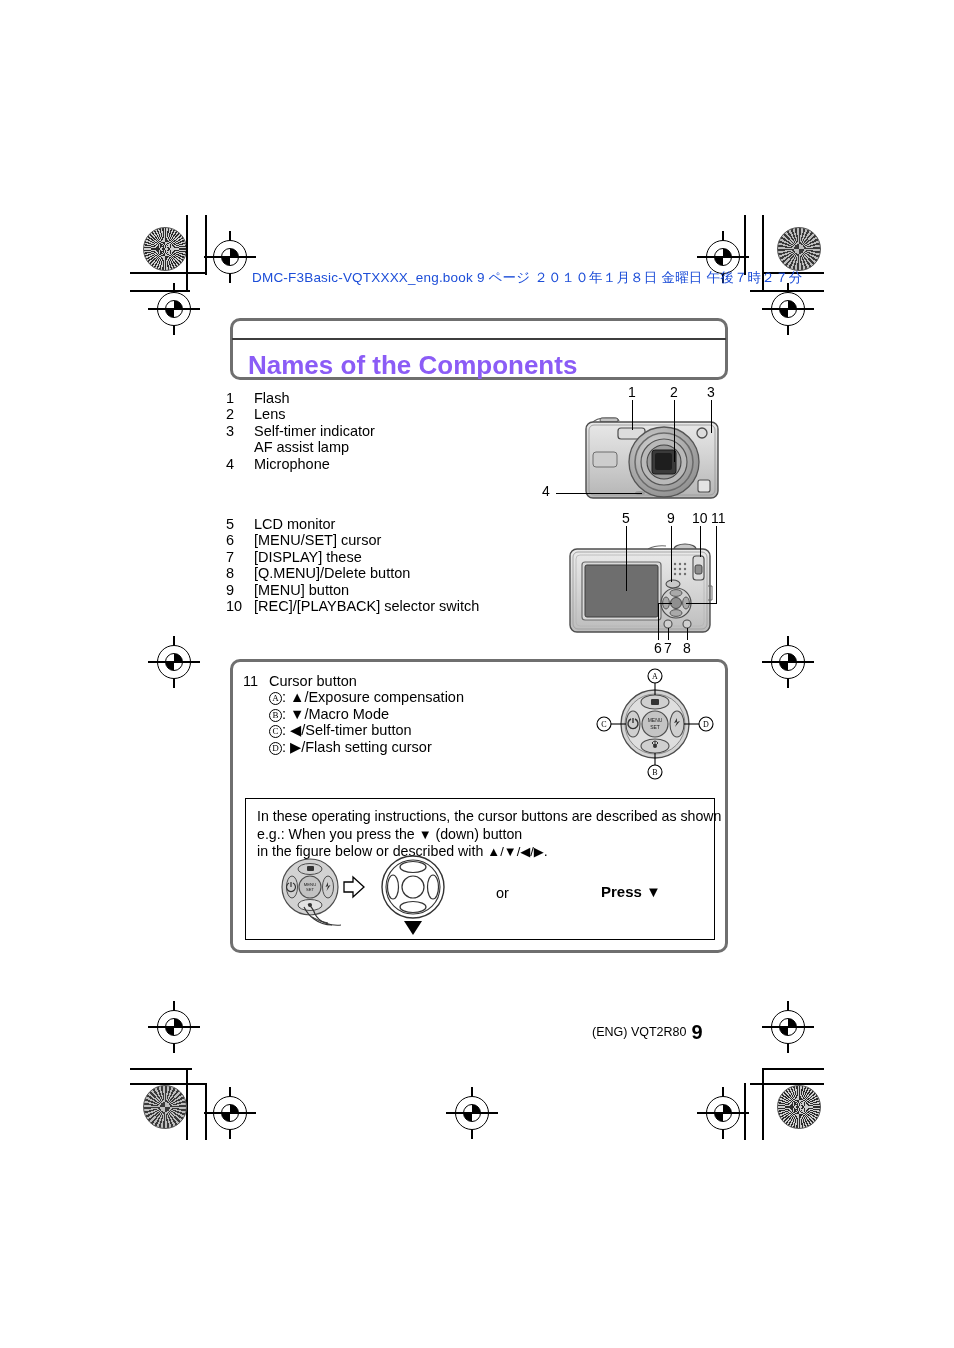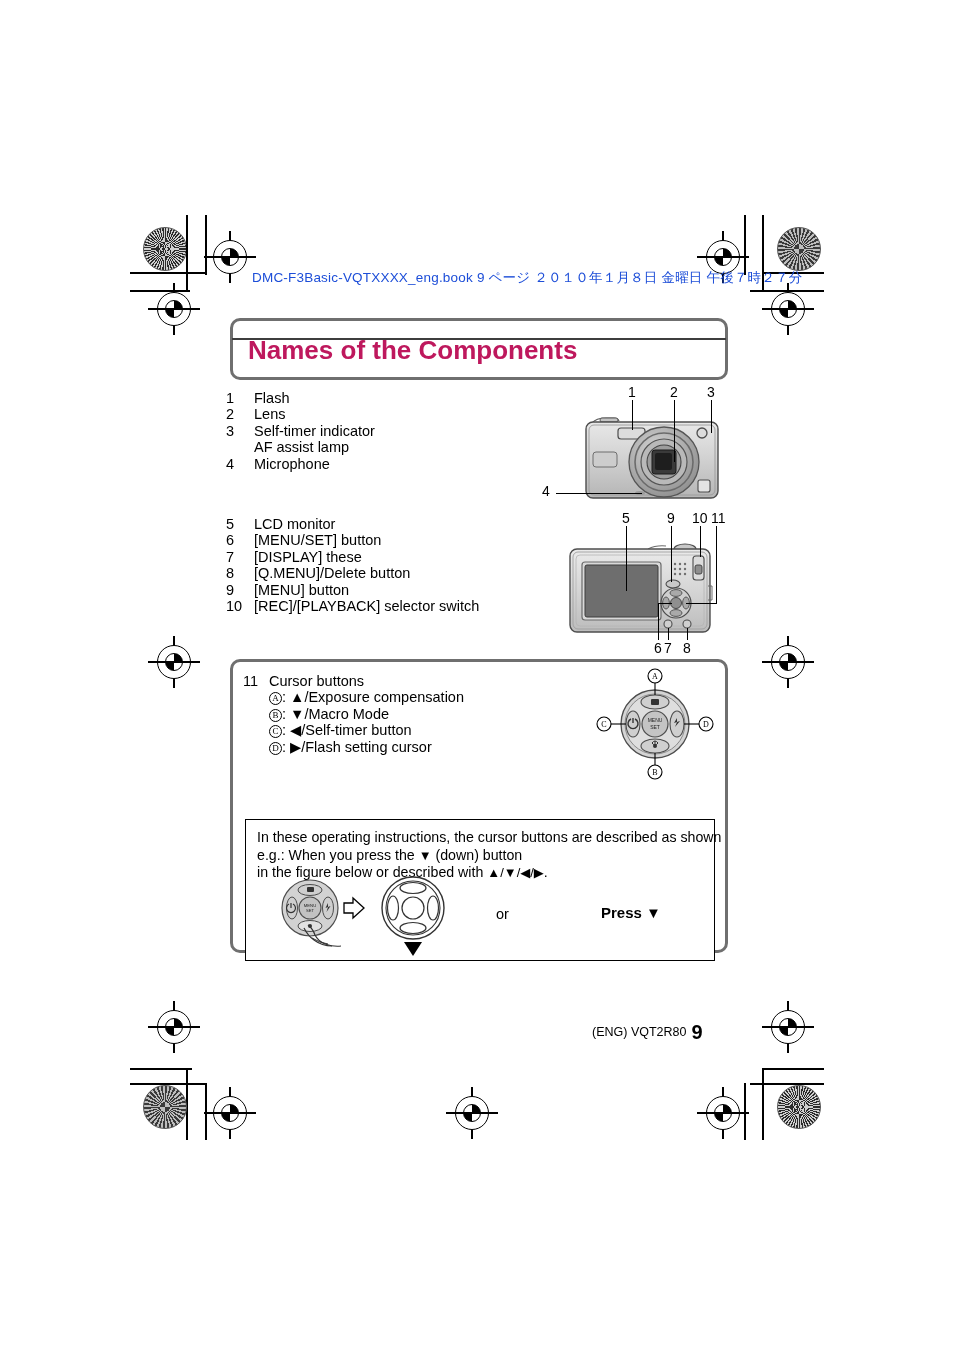--- a/index.html
+++ b/index.html
@@ -84,10 +84,10 @@
   }
   .title-text {
     position: absolute;
-    left: 15px; top: 14px;
+    left: 15px; top: 29px;
     font-size: 26px;
     font-weight: bold;
-    color: #be185d;
+    color: #8b5cf6;
     letter-spacing: 0px;
   }
 

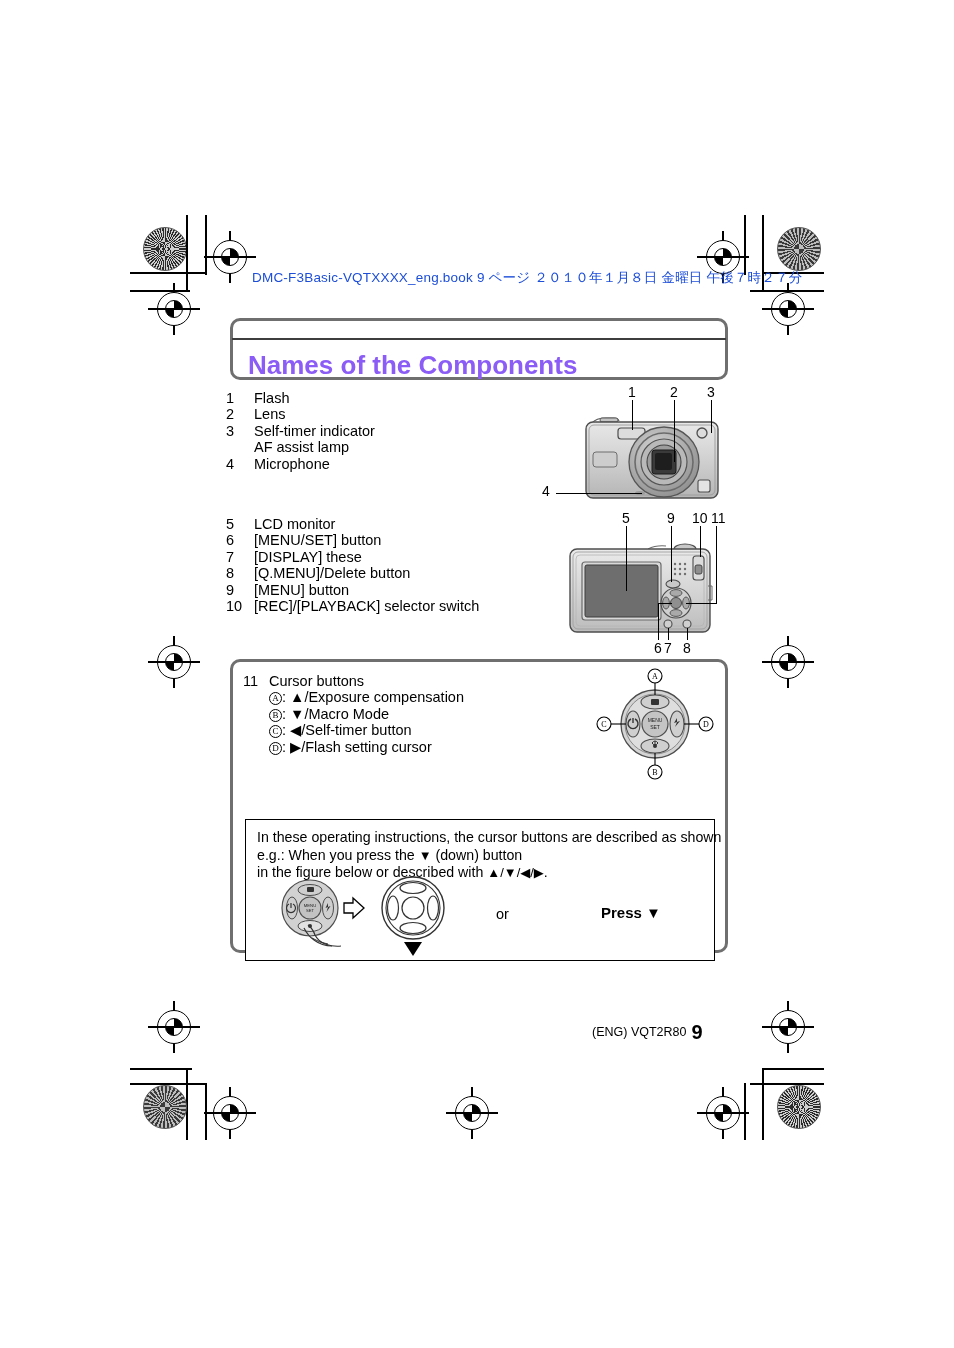--- a/index.html
+++ b/index.html
@@ -293,7 +293,7 @@
     </div>
     <div class="row">
       <span class="num">6</span>
-      <span class="lbl">[MENU/SET] button</span>
+      <span class="lbl">[MENU/SET] cursor</span>
     </div>
     <div class="row">
       <span class="num">7</span>

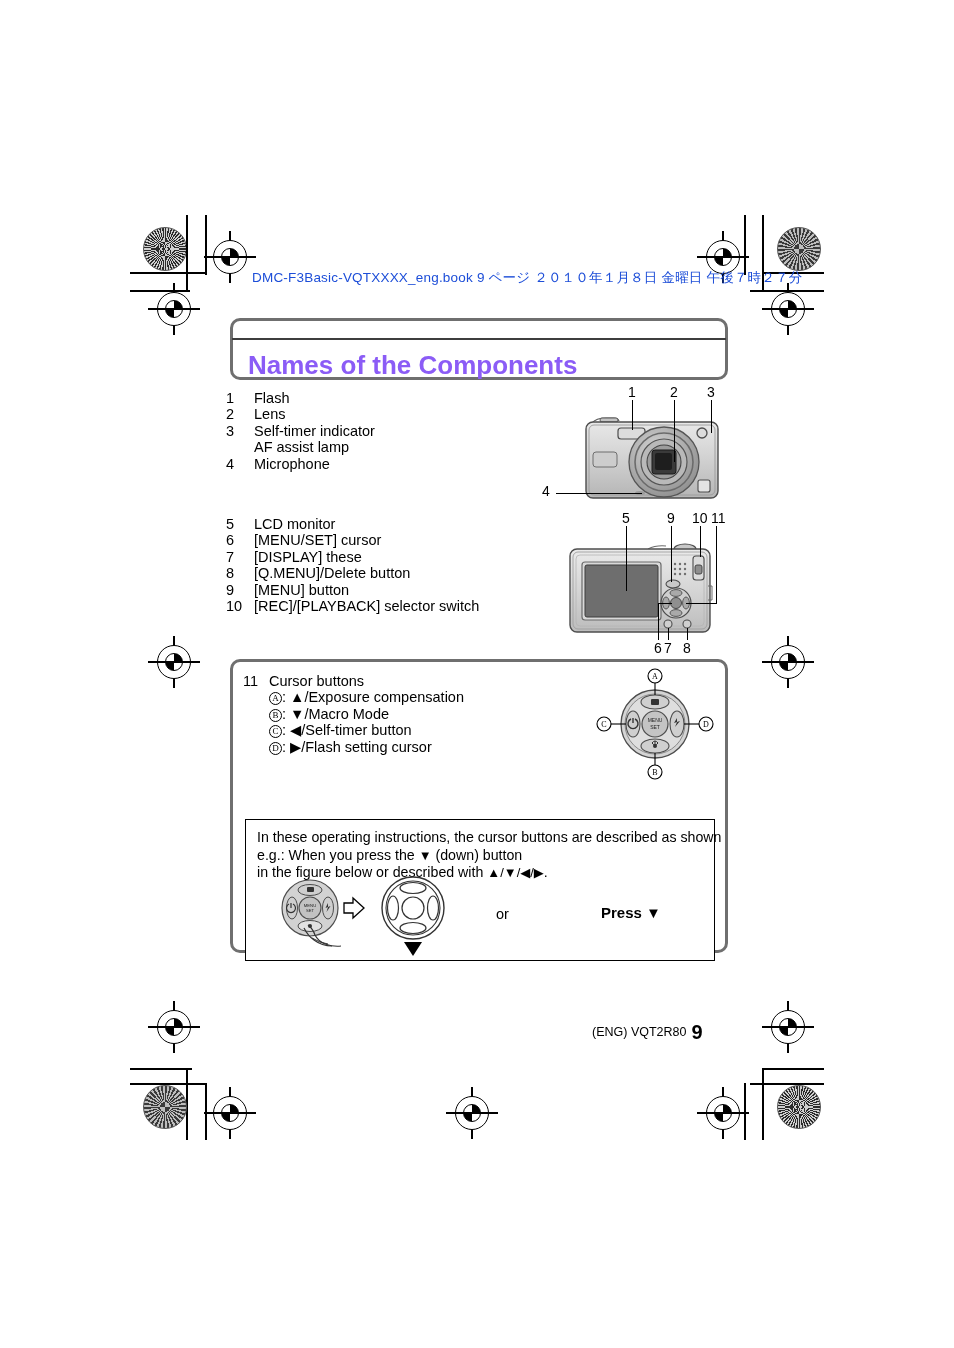--- a/index.html
+++ b/index.html
@@ -434,7 +434,7 @@
     <div class="panel-list">
       <div class="row">
         <span class="num">11</span>
-        <span>Cursor buttons</span>
+        <span>Cursor button</span>
       </div>
       <div class="sub">
         <span class="circ">A</span><span>: ▲/Exposure compensation</span>

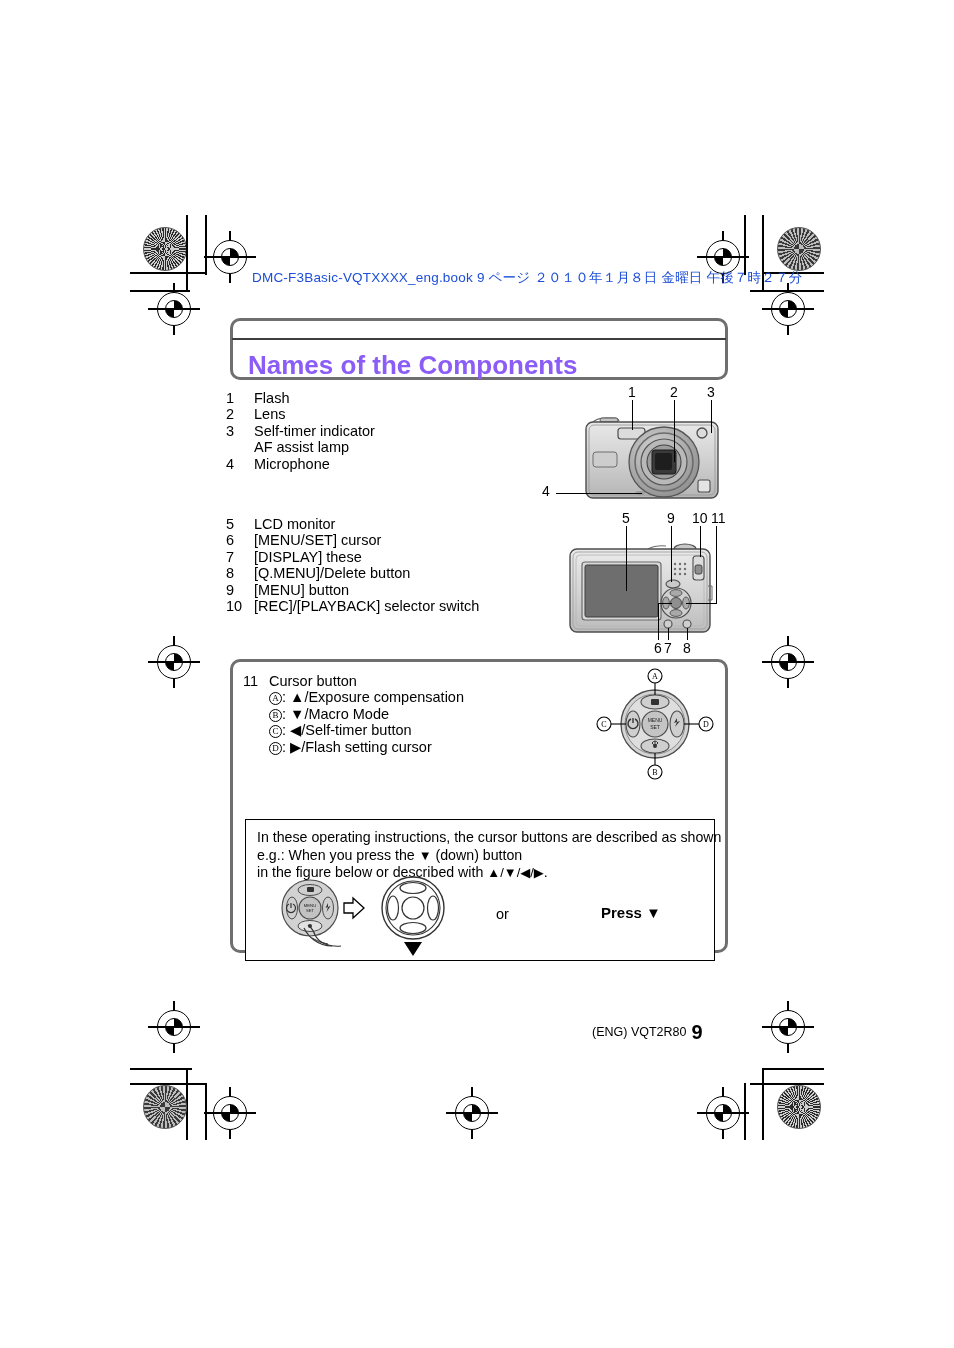--- a/index.html
+++ b/index.html
@@ -136,7 +136,6 @@
     width: 470px; height: 142px;
     border: 1.4px solid #000;
     background: #fff;
-    margin-top: 21px;
   }
   .note-text {
     position: absolute;

